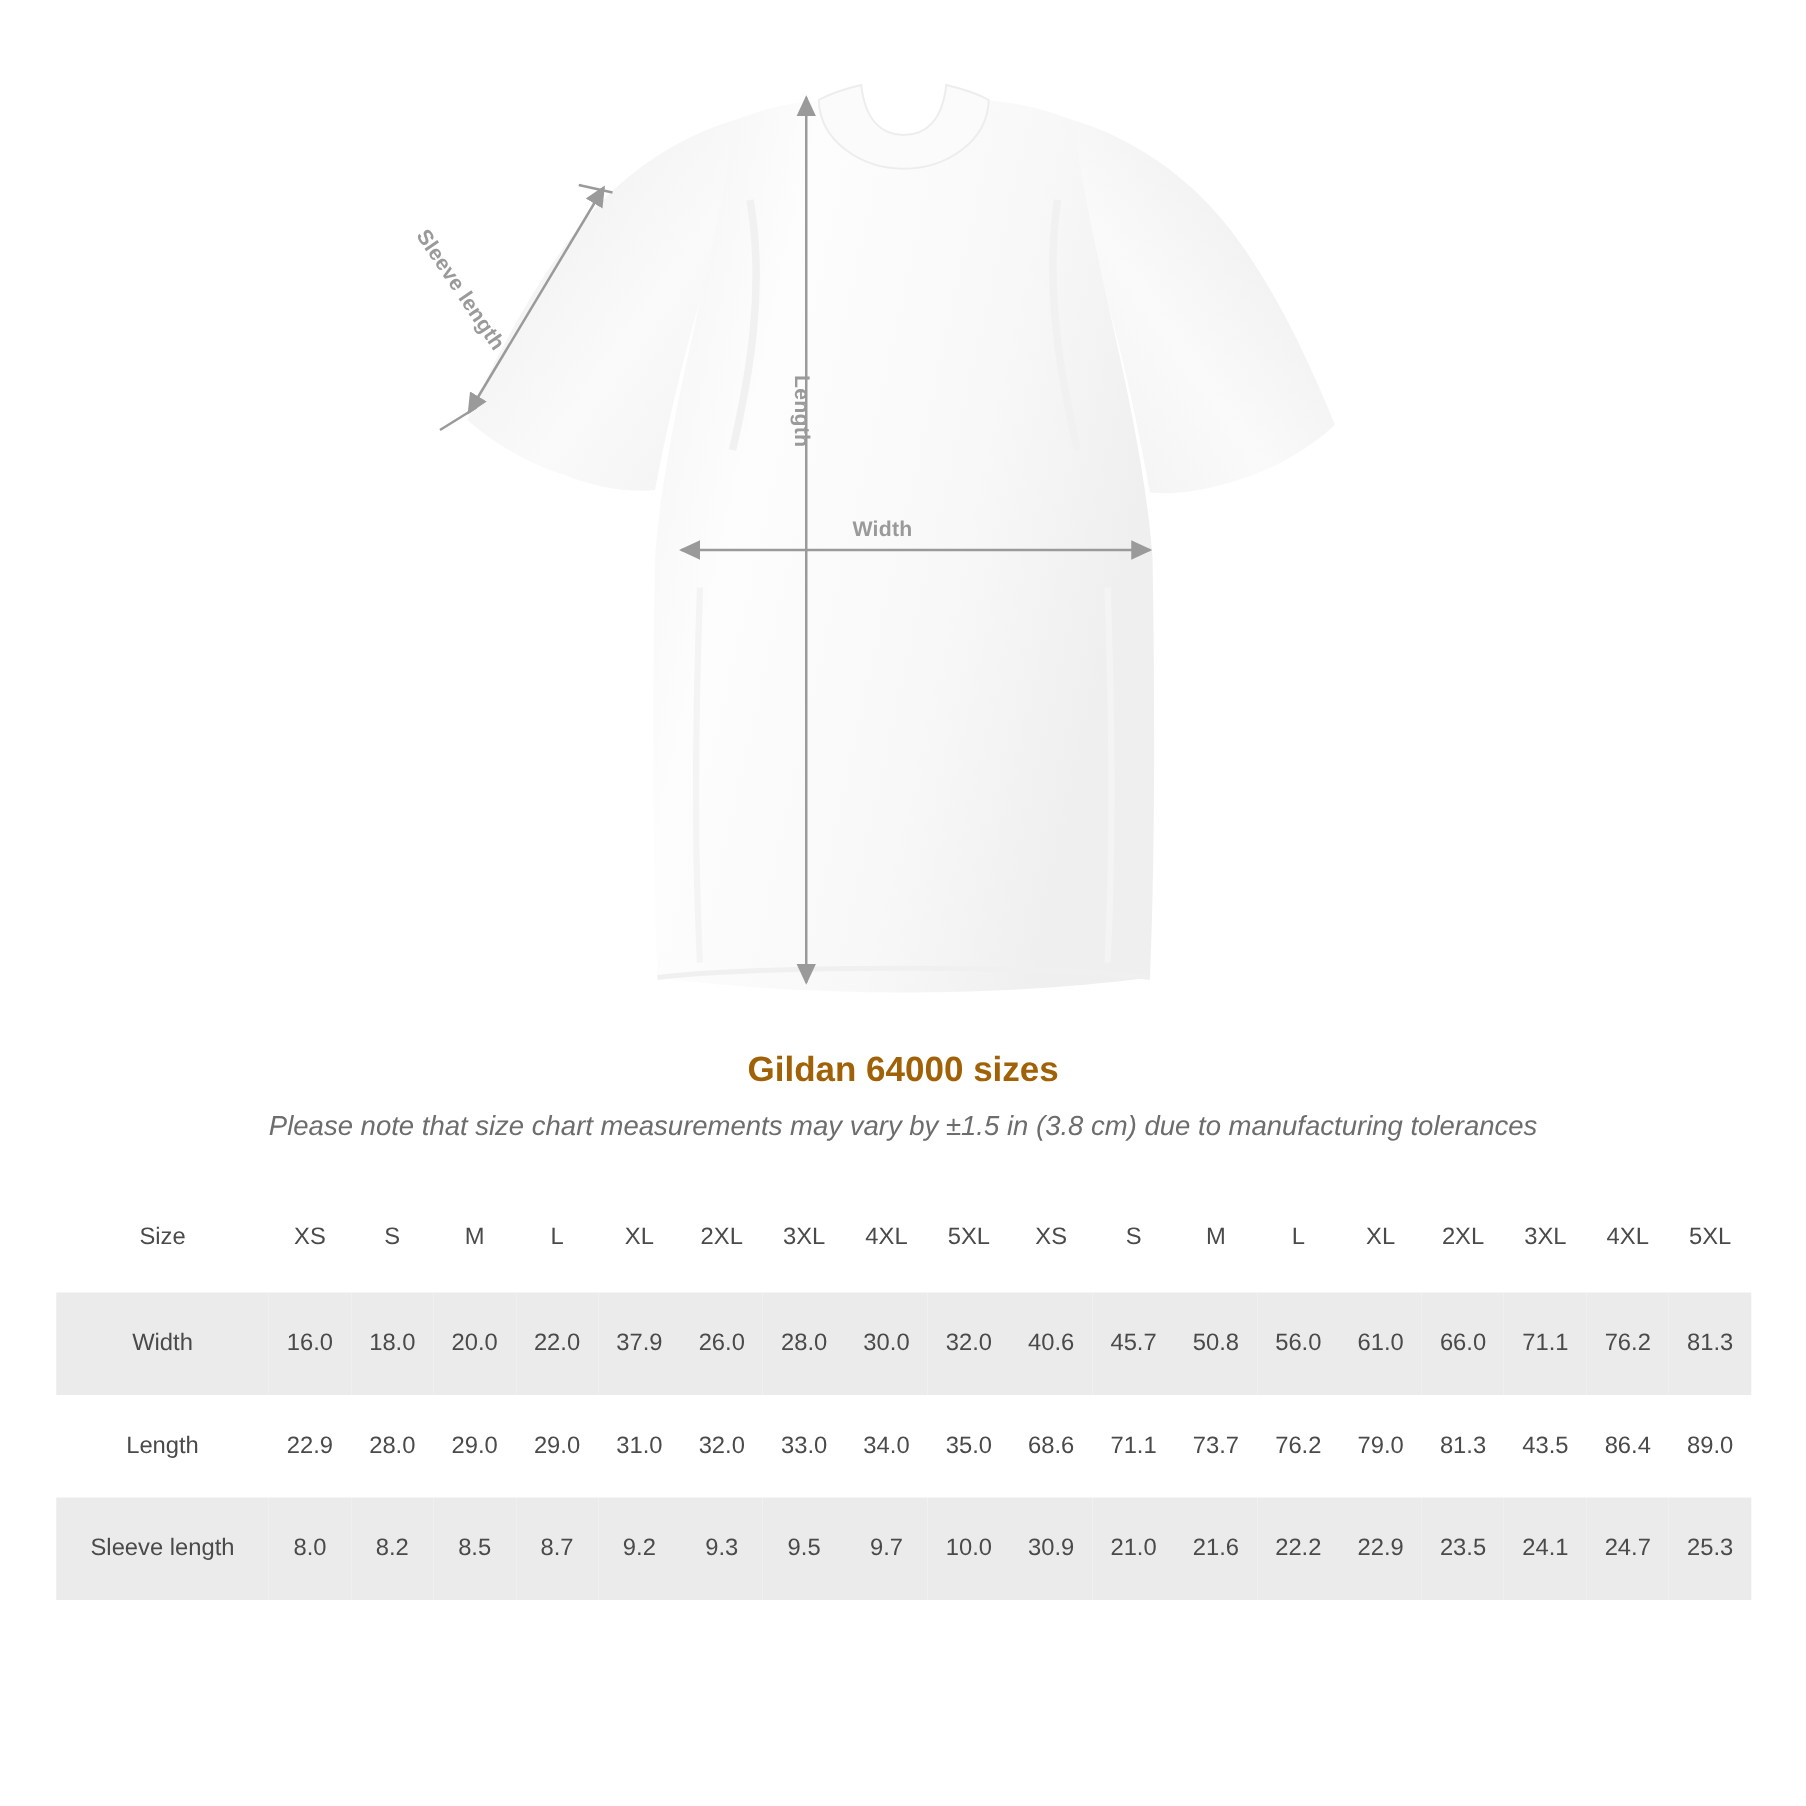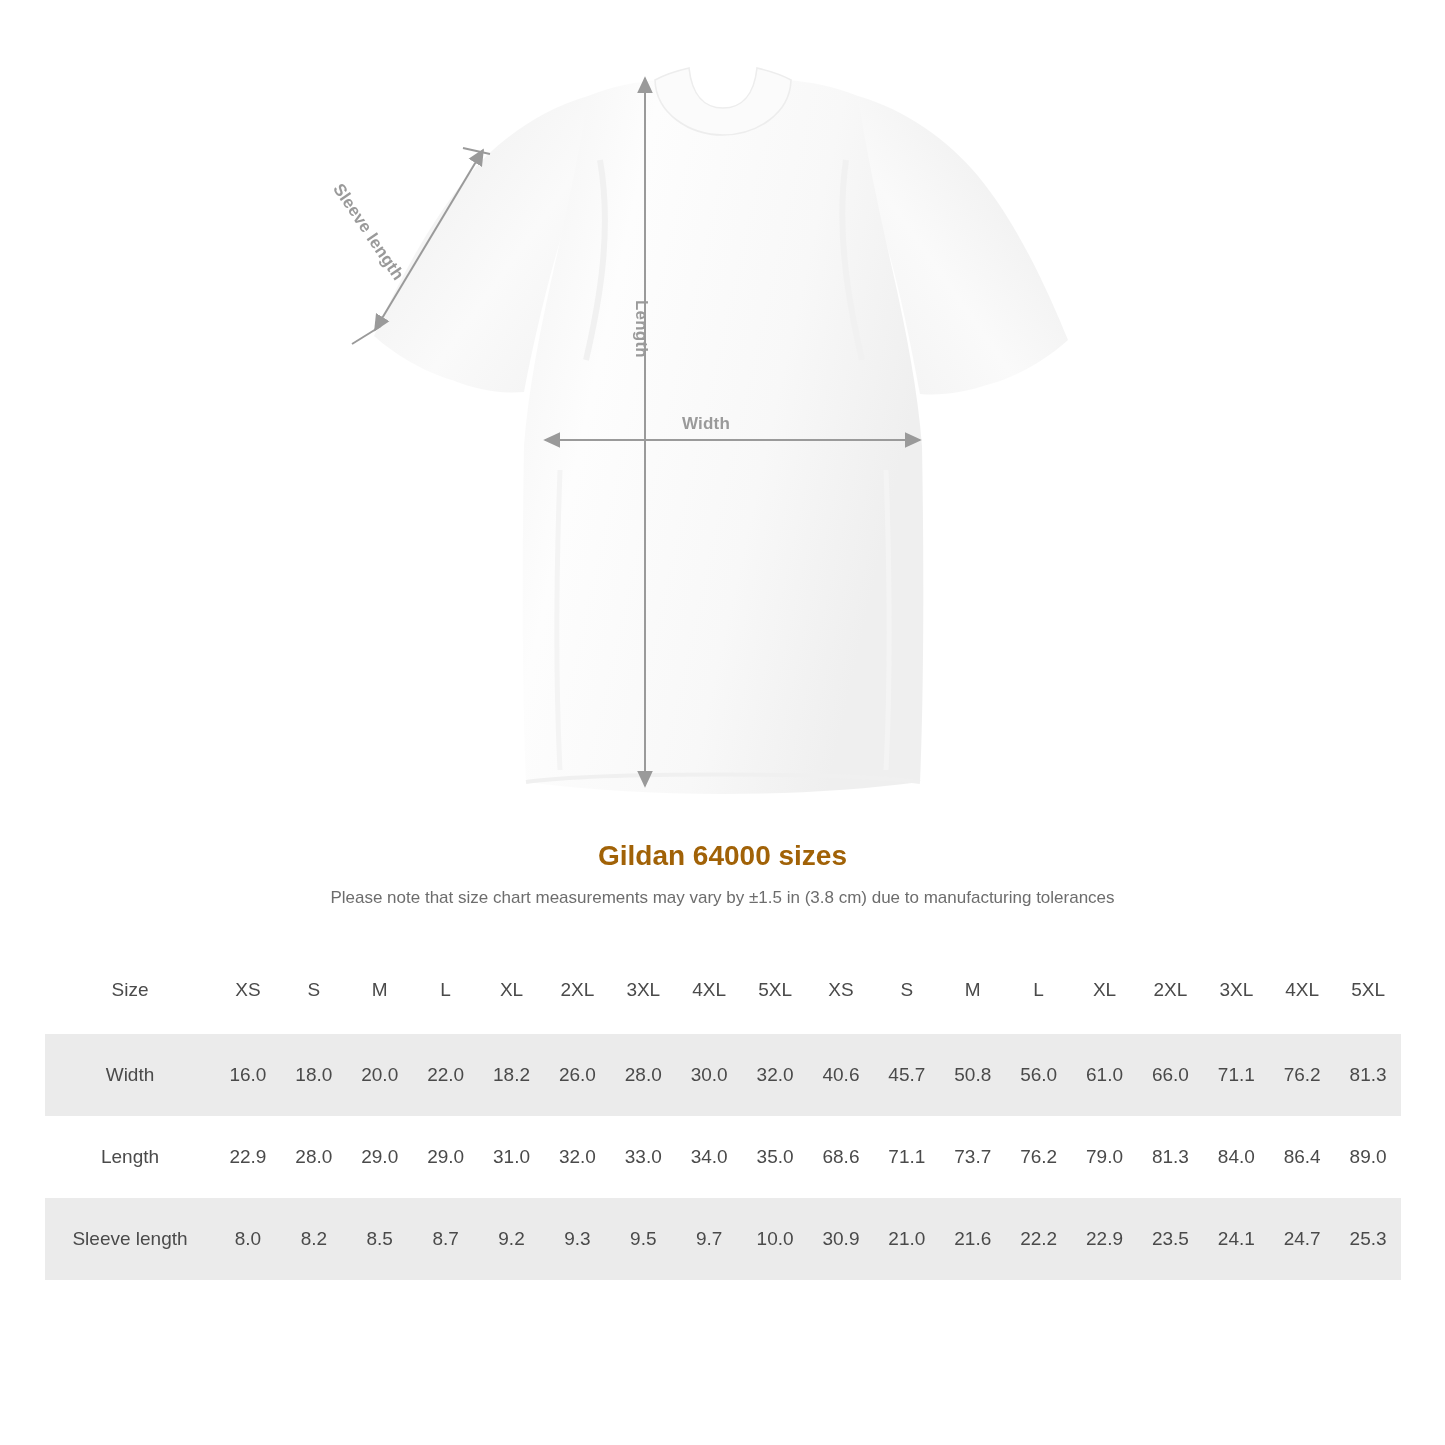--- a/index.html
+++ b/index.html
@@ -73,7 +73,8 @@
     margin: 0 0 16px 0;
   }
   .chart-note {
-    font-size: 17px;
+    font-size: 22px;
+    font-style: italic;
     color: #6d6d6d;
     margin: 0;
   }

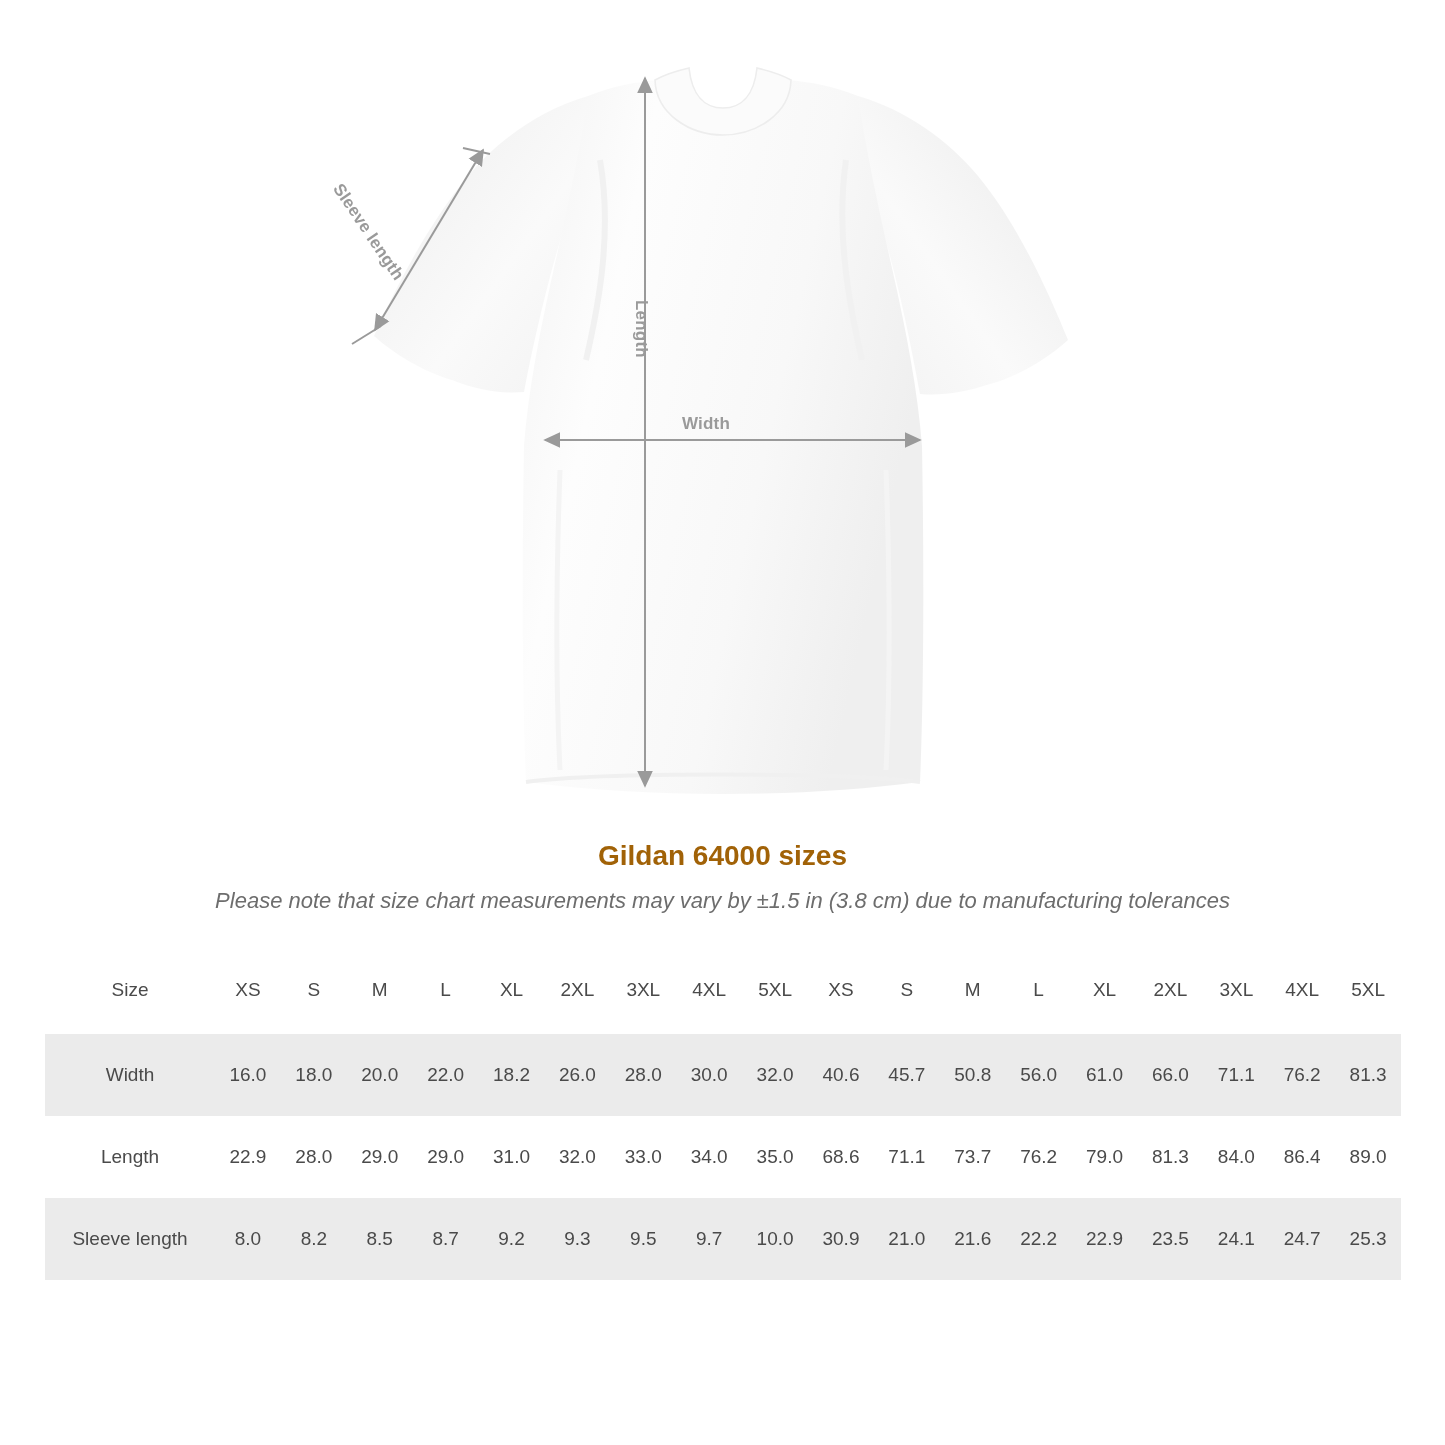--- a/index.html
+++ b/index.html
@@ -275,7 +275,7 @@
           <td>18.0</td>
           <td>20.0</td>
           <td>22.0</td>
-          <td>18.2</td>
+          <td>37.9</td>
           <td>26.0</td>
           <td>28.0</td>
           <td>30.0</td>

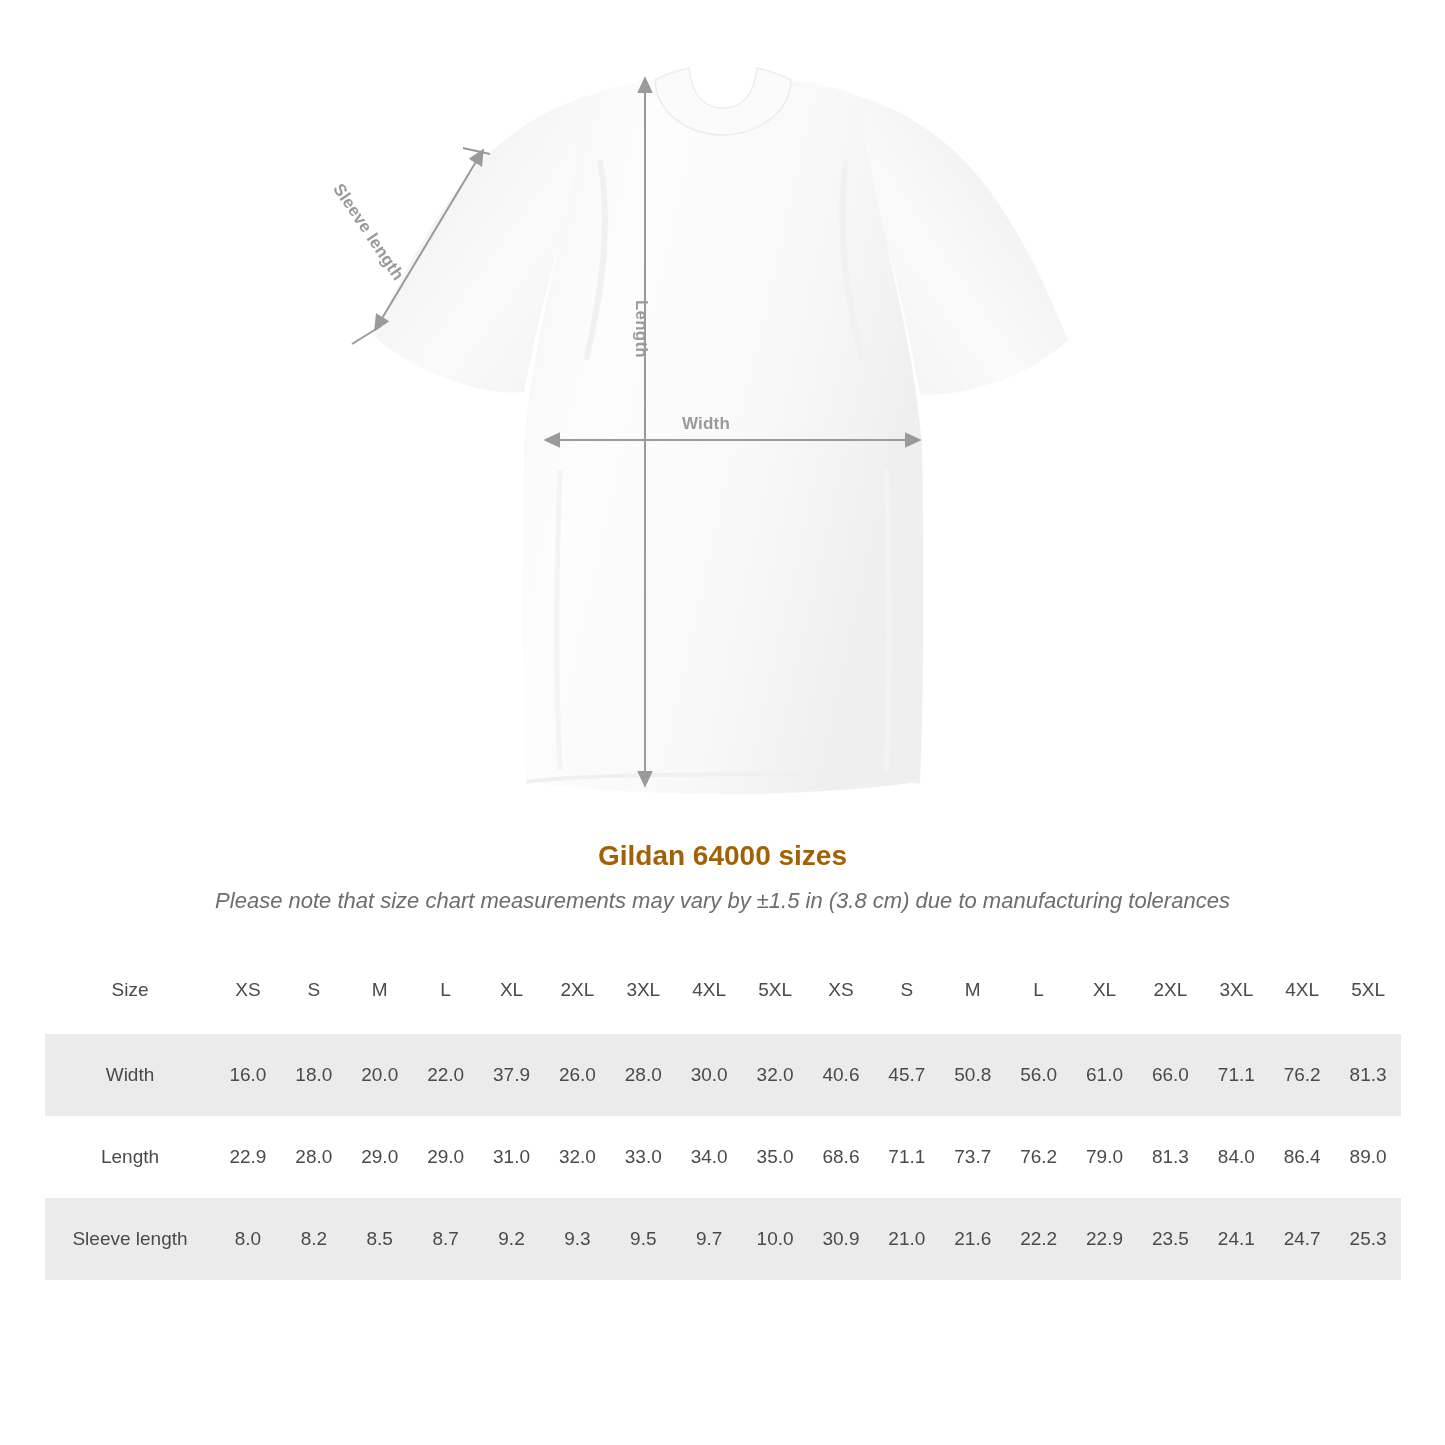--- a/index.html
+++ b/index.html
@@ -308,7 +308,7 @@
           <td>76.2</td>
           <td>79.0</td>
           <td>81.3</td>
-          <td>84.0</td>
+          <td>43.5</td>
           <td>86.4</td>
           <td>89.0</td>
         </tr>

